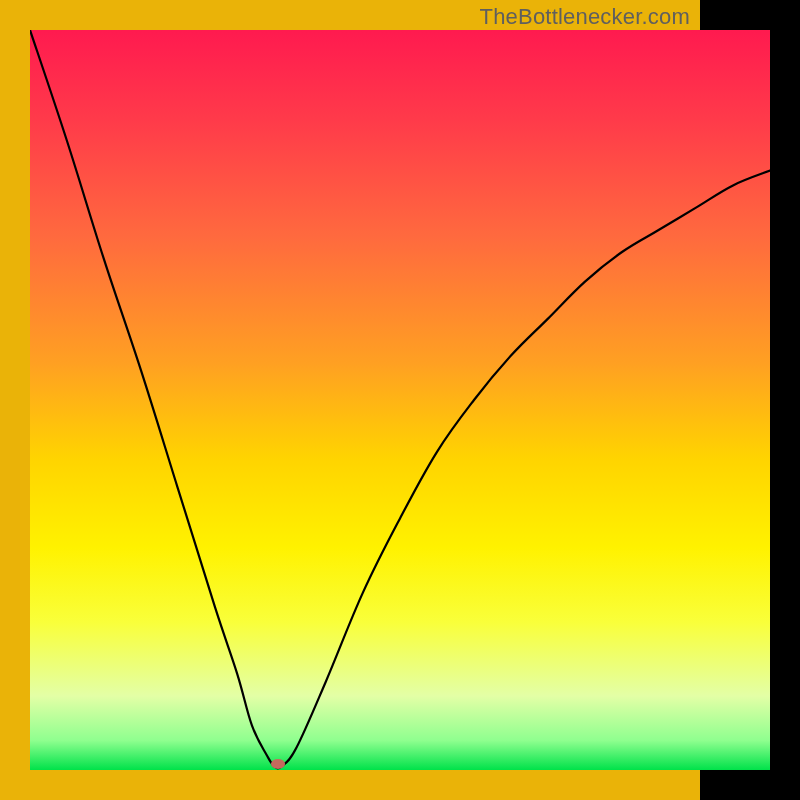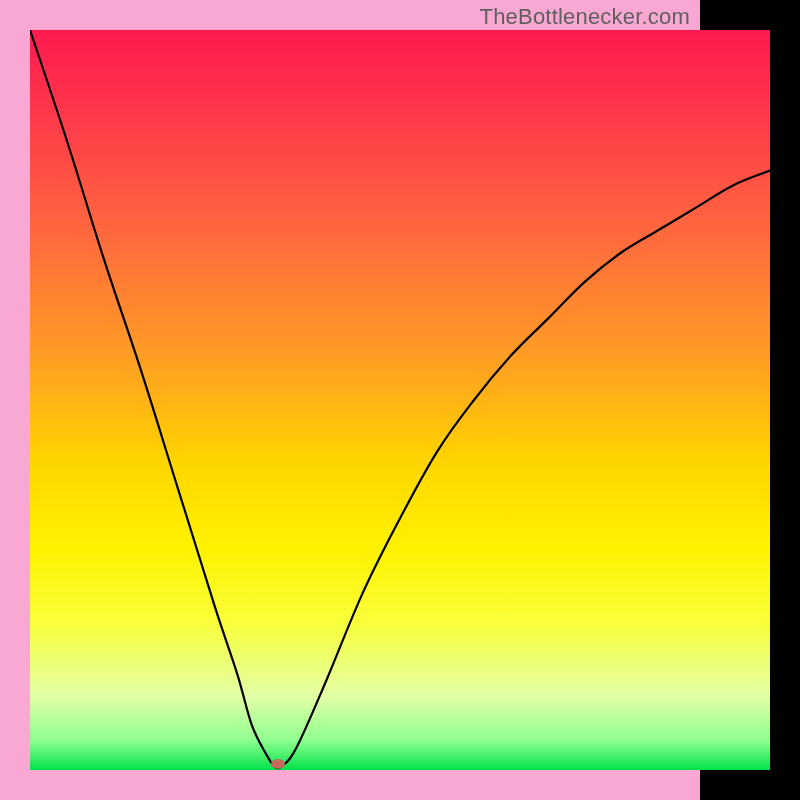--- a/index.html
+++ b/index.html
@@ -15,7 +15,7 @@
     position: relative;
     width: 700px;
     height: 800px;
-    background: #f9a8d4;
+    background: #eab308;
   }
   .watermark {
     position: absolute;

